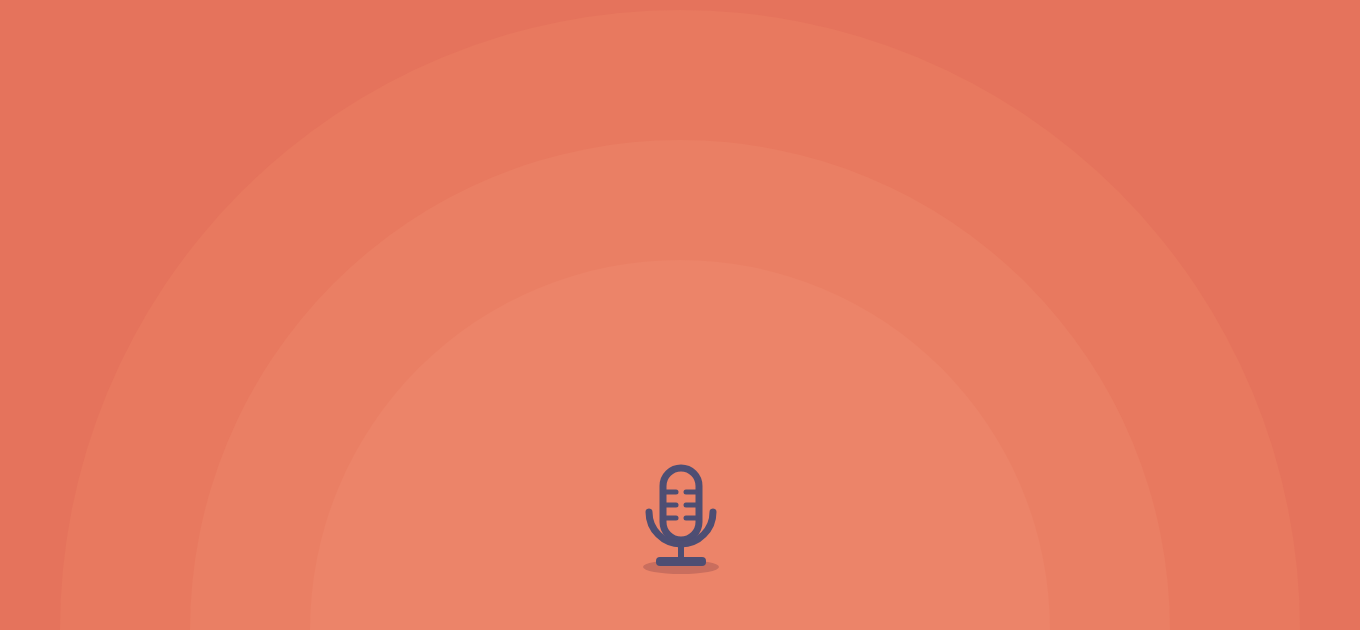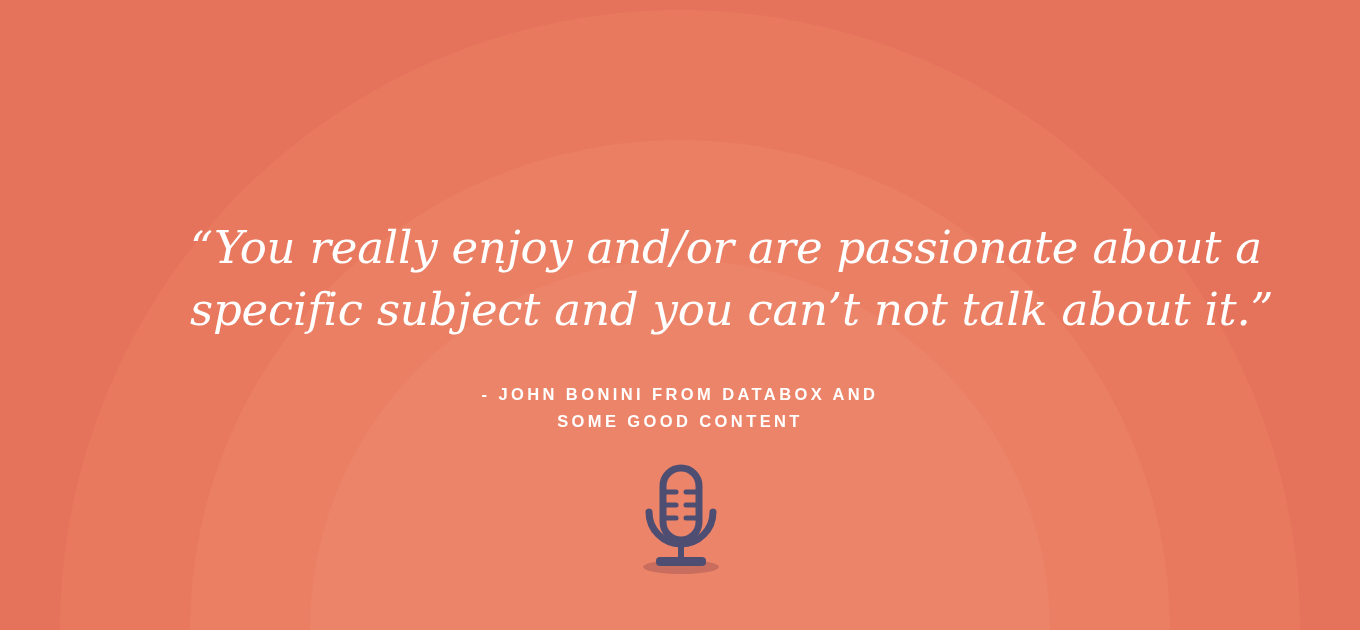--- a/index.html
+++ b/index.html
@@ -120,10 +120,6 @@
 
   <div id="content">
 
-    <blockquote id="quote-block">
-      <span id="quote-line-1">“You really enjoy and/or are passionate about a</span>
-      <span id="quote-line-2">specific subject and you can’t not talk about it.”</span>
-    </blockquote>
 
     <div id="attribution-block">
       <span id="attribution-line-1">- John Bonini from Databox and</span>

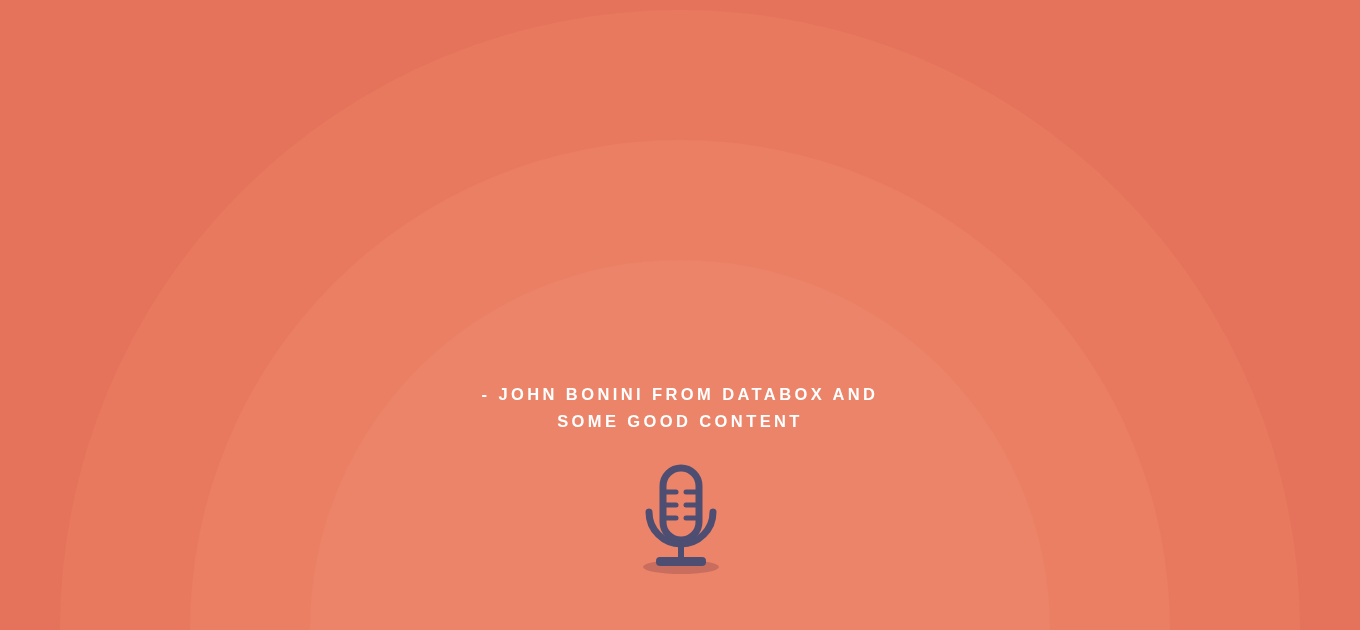--- a/index.html
+++ b/index.html
@@ -121,10 +121,6 @@
   <div id="content">
 
 
-    <div id="attribution-block">
-      <span id="attribution-line-1">- John Bonini from Databox and</span>
-      <span id="attribution-line-2">Some Good Content</span>
-    </div>
 
     <div id="mic-icon-wrap">
       <svg width="100" height="125" viewBox="0 0 100 125" xmlns="http://www.w3.org/2000/svg">

